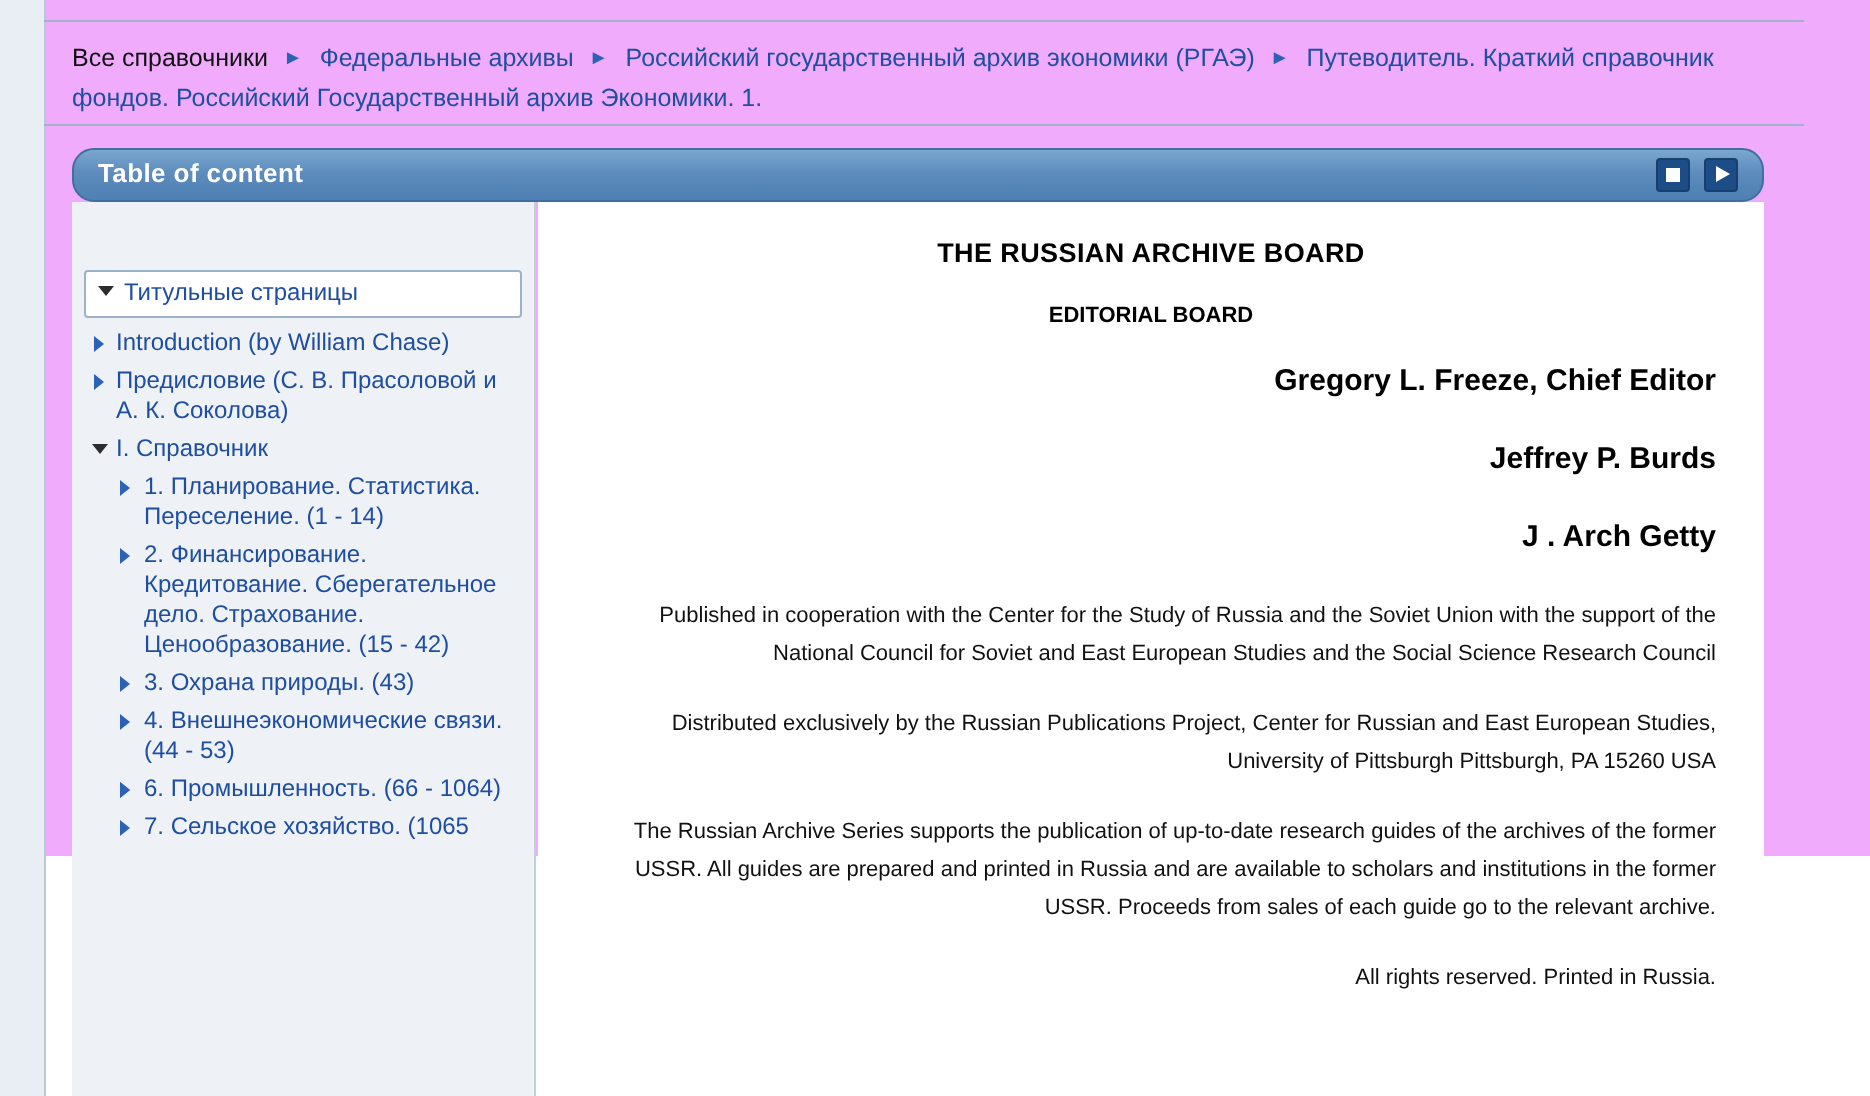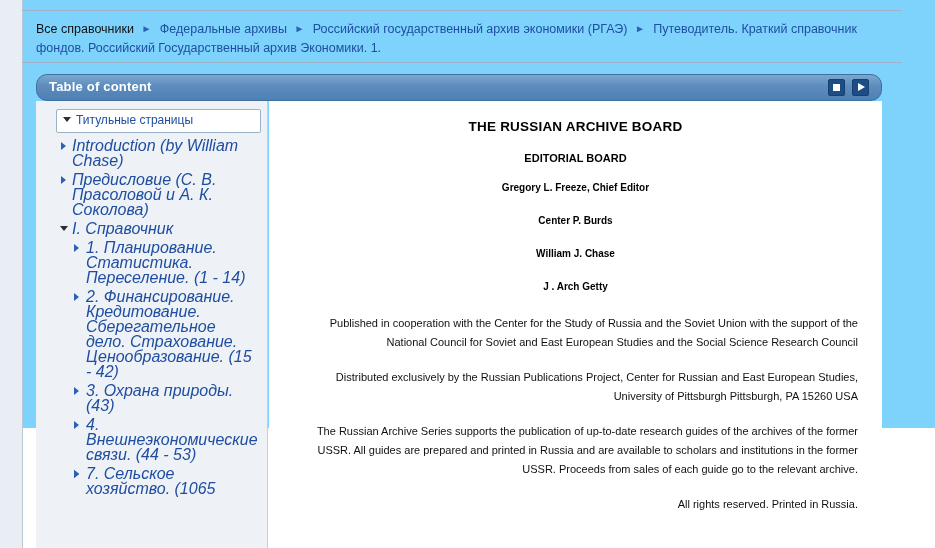--- a/index.html
+++ b/index.html
@@ -19,7 +19,7 @@
     position: relative;
     width: 935px;
     height: 428px;
-    background: #7dd3fc;
+    background: #f0abfc;
   }
   
   .left-rail {

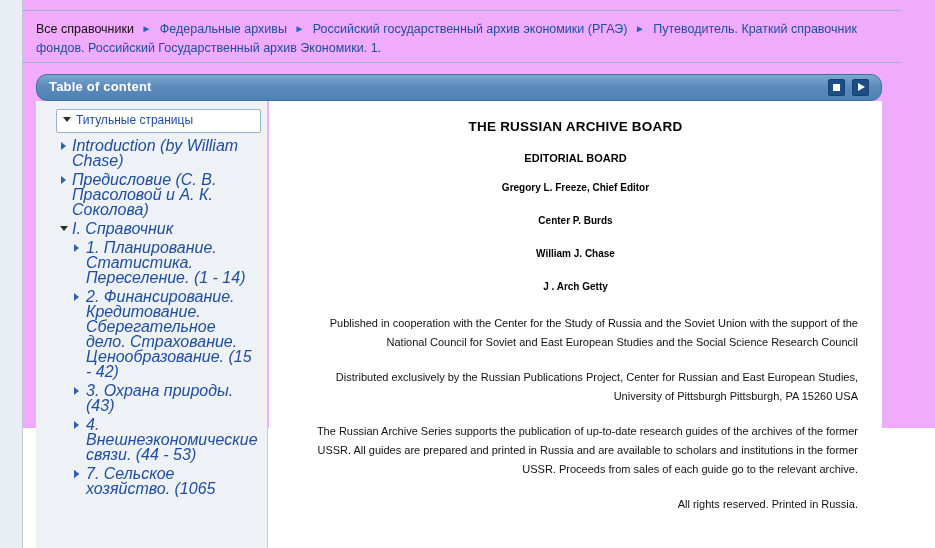--- a/index.html
+++ b/index.html
@@ -141,7 +141,8 @@
     overflow: hidden;
   }
   .toc-inner {
-    padding: 8px 6px 0 20px;
+    padding: 8px 6px 0 6px;
+    margin-top: 26px;
   }
   .toc-title-item {
     display: block;

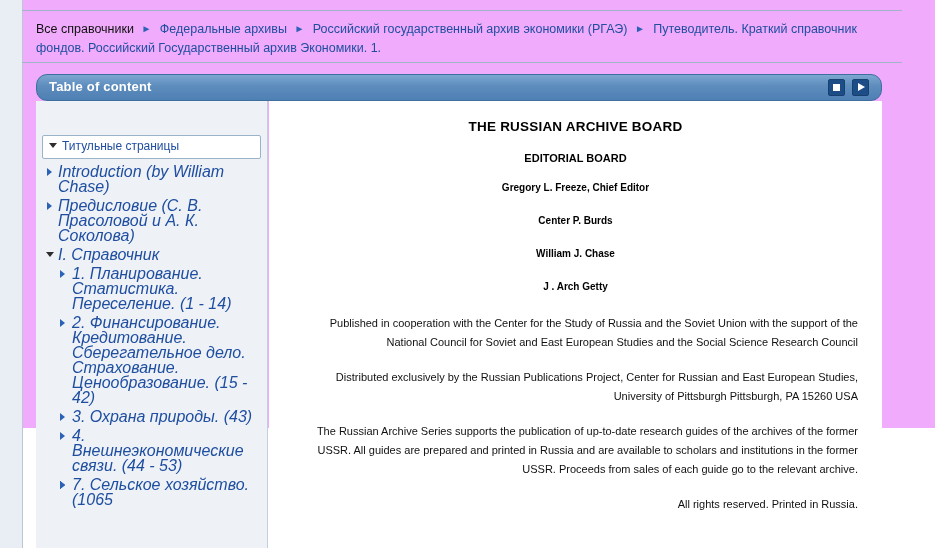--- a/index.html
+++ b/index.html
@@ -170,9 +170,8 @@
     position: relative;
     padding: 0 4px 0 16px;
     margin: 0 0 4px 0;
-    font-size: 16px;
+    font-size: 12px;
     line-height: 15px;
-    font-style: italic;
   }
   .toc-item.l2 { padding-left: 30px; }
   .toc-item a {

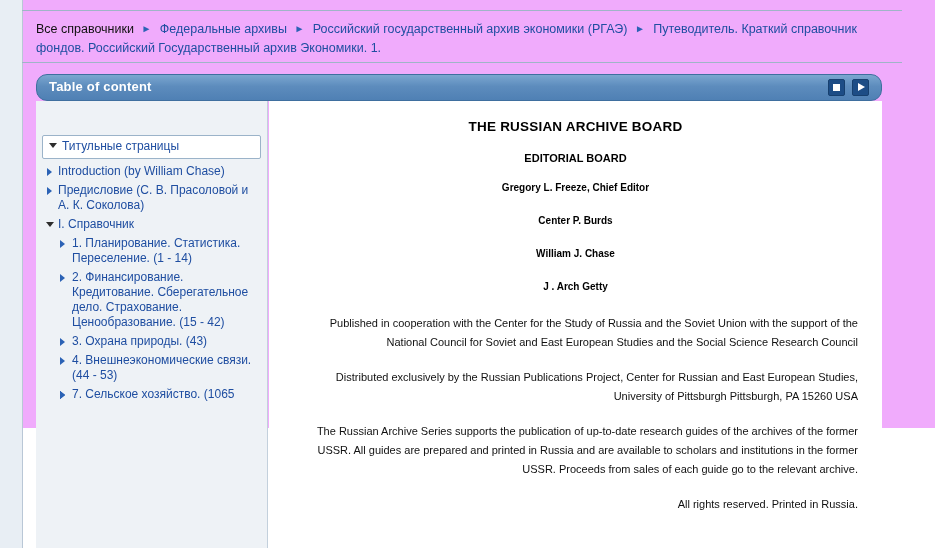--- a/index.html
+++ b/index.html
@@ -223,9 +223,10 @@
     margin: 0 0 18px 0;
   }
   .doc-name {
-    font-size: 10px;
+    font-size: 15px;
     font-weight: bold;
     margin: 0 0 22px 0;
+    text-align: right;
   }
   .doc-para {
     font-size: 11px;

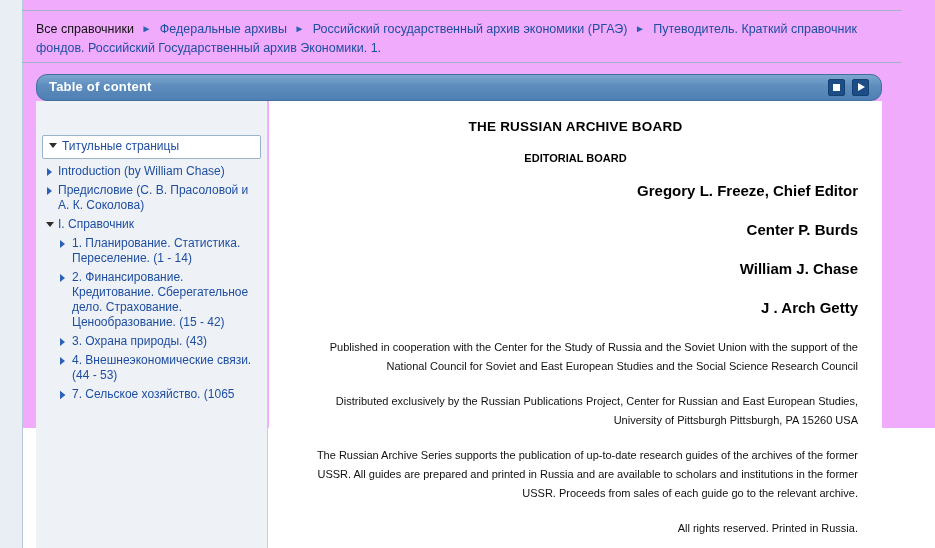--- a/index.html
+++ b/index.html
@@ -327,7 +327,7 @@
         <div class="doc-h1">THE RUSSIAN ARCHIVE BOARD</div>
         <div class="doc-h2">EDITORIAL BOARD</div>
         <div class="doc-name">Gregory L. Freeze, Chief Editor</div>
-        <div class="doc-name">Center P. Burds</div>
+        <div class="doc-name">Jeffrey P. Burds</div>
         <div class="doc-name">William J. Chase</div>
         <div class="doc-name">J . Arch Getty</div>
         <div class="doc-para">Published in cooperation with the Center for the Study of Russia and the Soviet Union with the support of the National Council for Soviet and East European Studies and the Social Science Research Council</div>

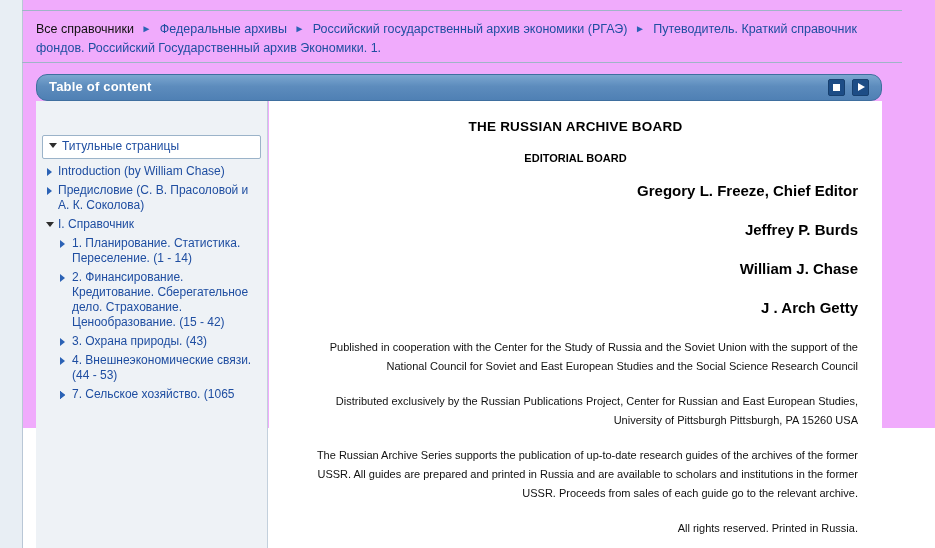--- a/index.html
+++ b/index.html
@@ -328,7 +328,6 @@
         <div class="doc-h2">EDITORIAL BOARD</div>
         <div class="doc-name">Gregory L. Freeze, Chief Editor</div>
         <div class="doc-name">Jeffrey P. Burds</div>
-        <div class="doc-name">William J. Chase</div>
         <div class="doc-name">J . Arch Getty</div>
         <div class="doc-para">Published in cooperation with the Center for the Study of Russia and the Soviet Union with the support of the National Council for Soviet and East European Studies and the Social Science Research Council</div>
         <div class="doc-para">Distributed exclusively by the Russian Publications Project, Center for Russian and East European Studies, University of Pittsburgh Pittsburgh, PA 15260 USA</div>

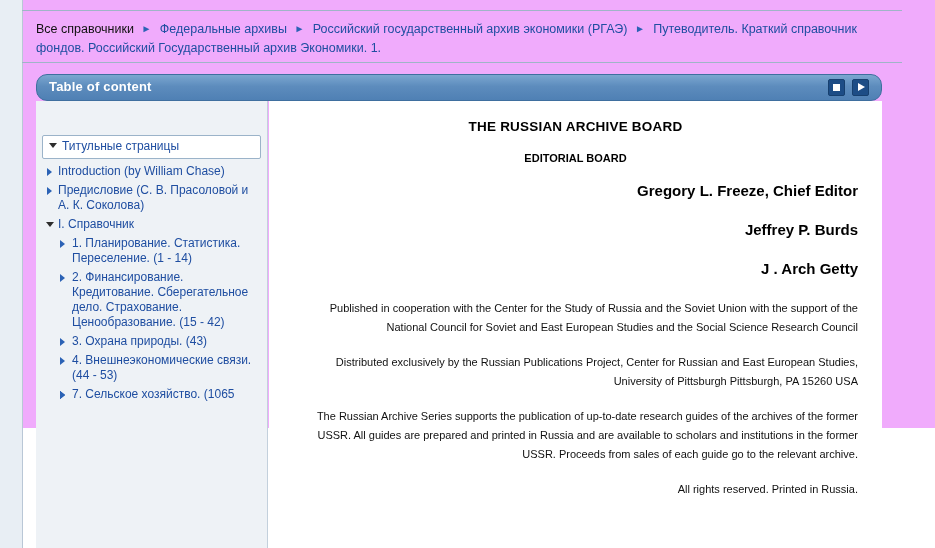--- a/index.html
+++ b/index.html
@@ -313,6 +313,7 @@
 
         <div class="toc-item l2">
           <span class="bullet-right"></span>
+          <a href="#">6. Промышленность. (66 - 1064)</a>
         </div>
 
         <div class="toc-item l2">

